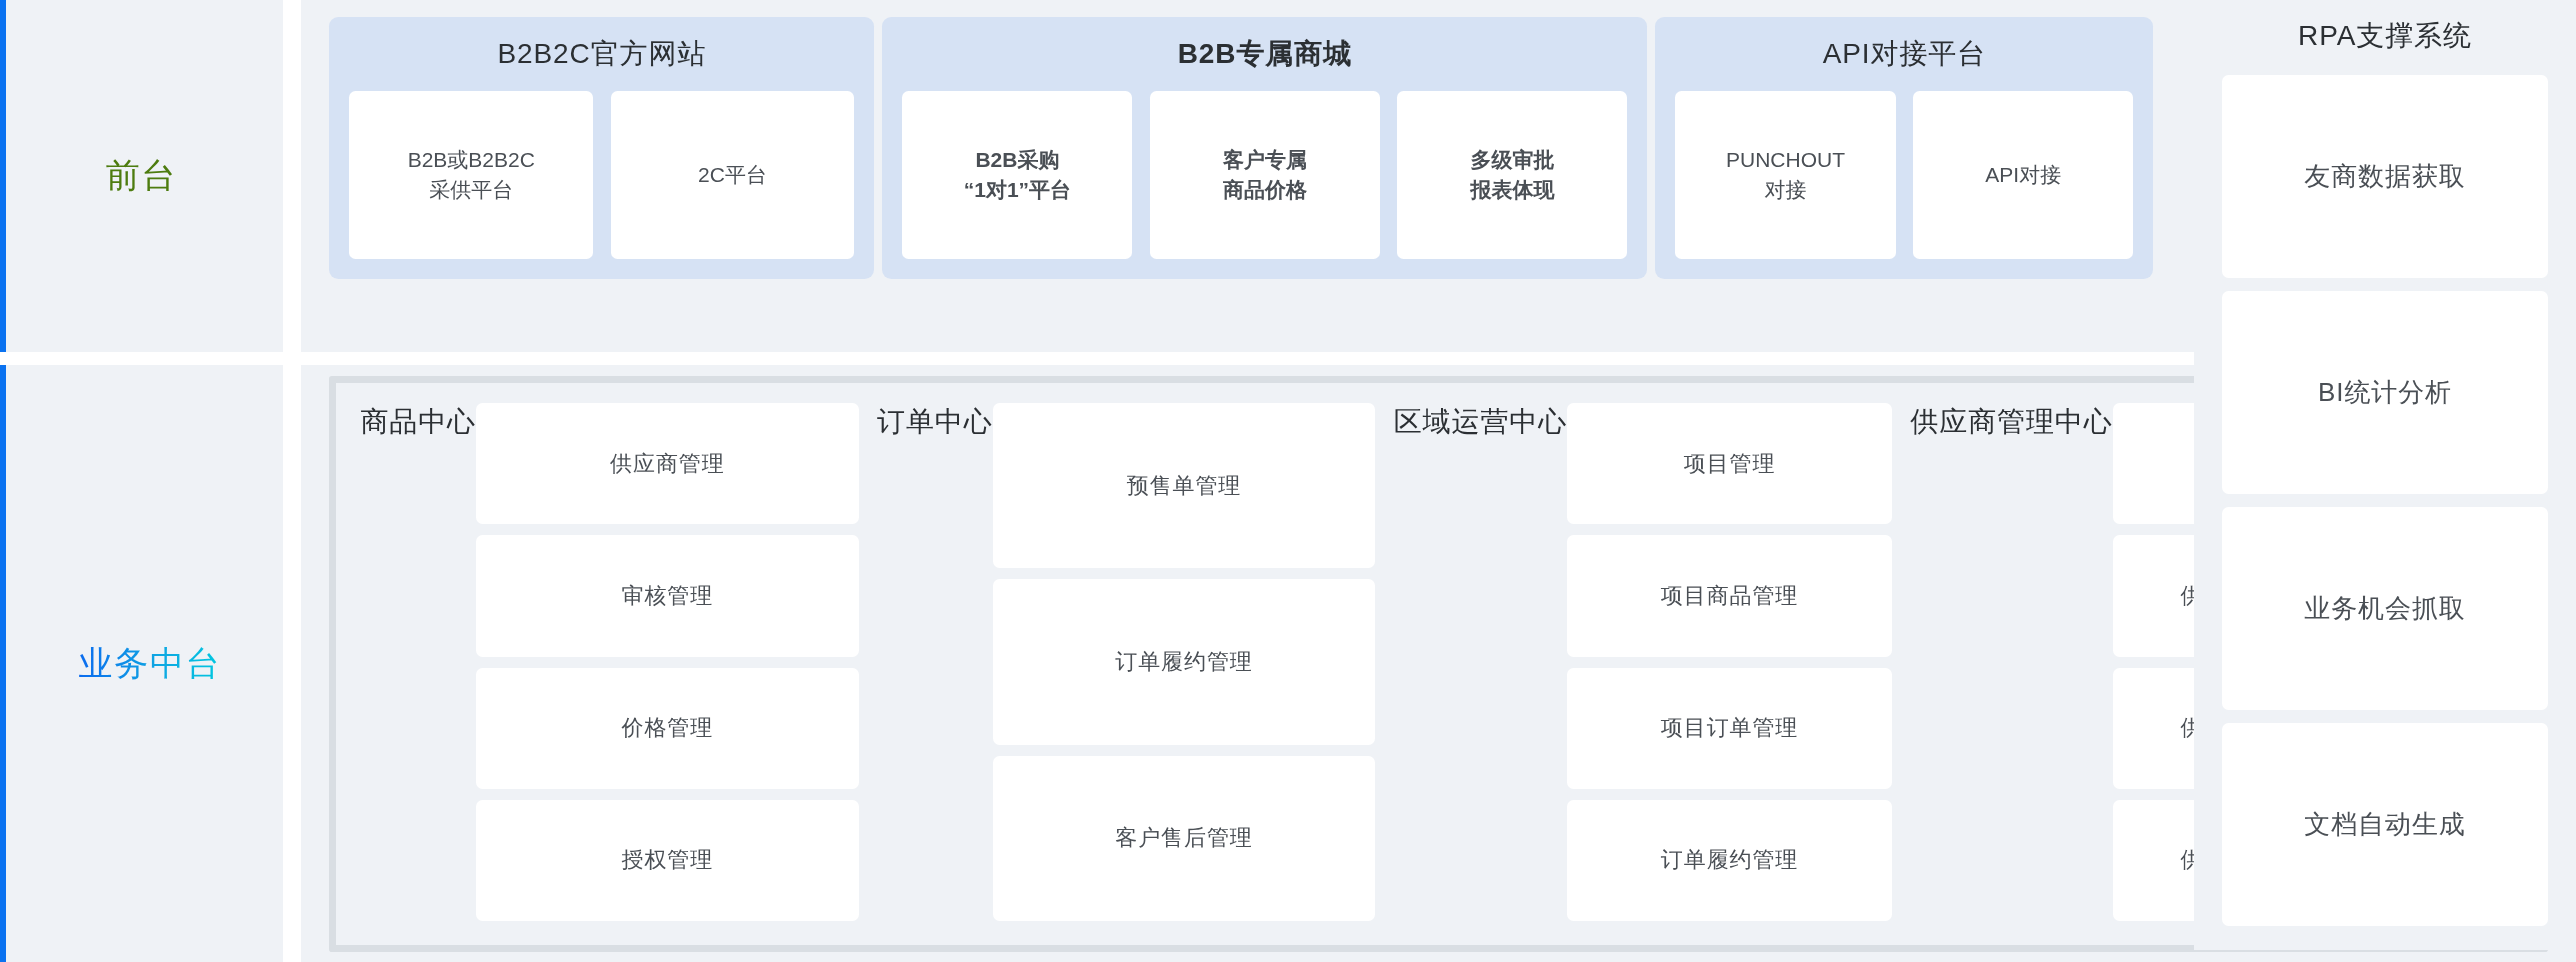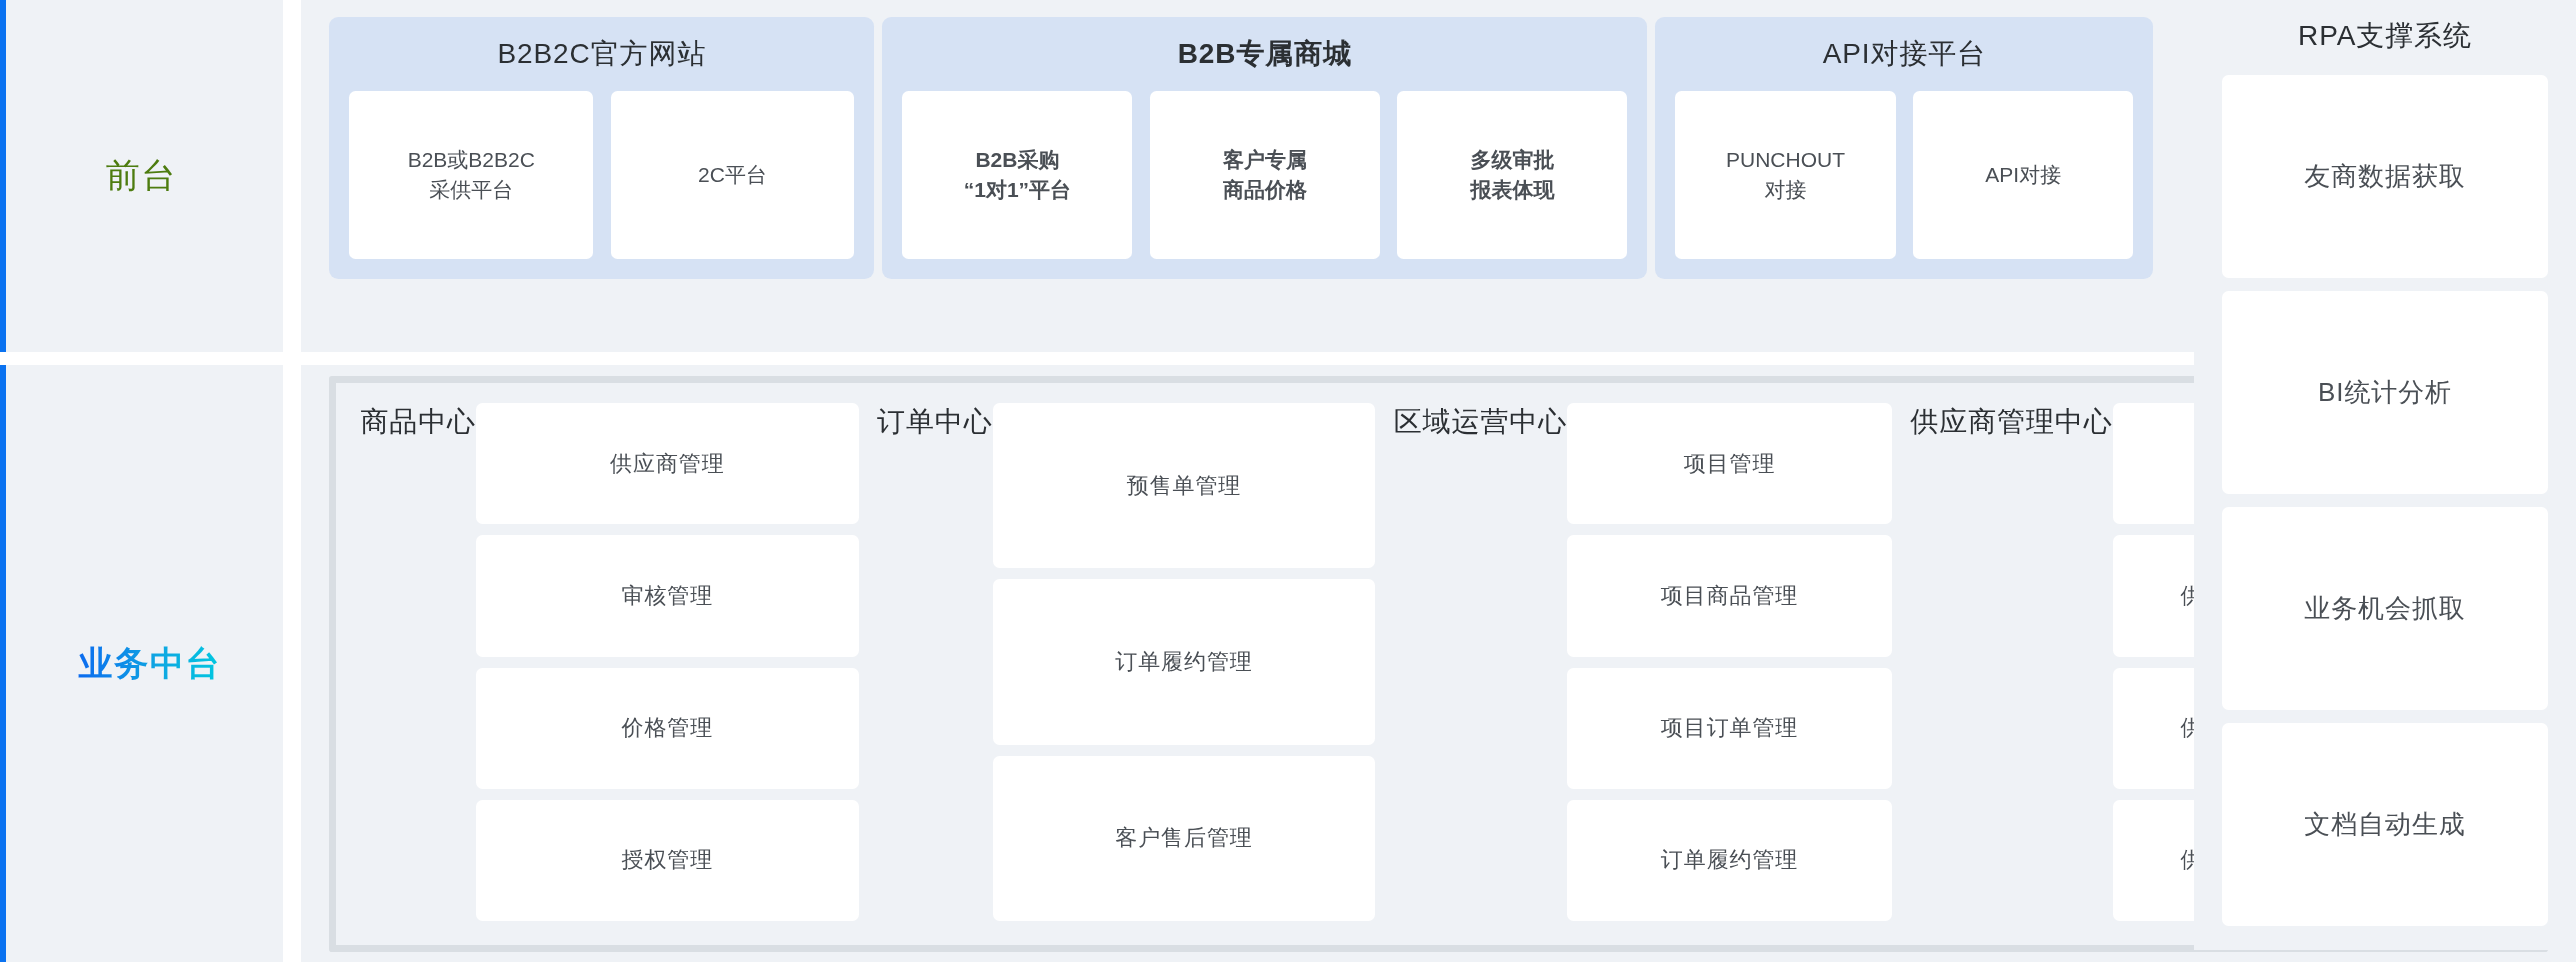--- a/index.html
+++ b/index.html
@@ -60,7 +60,7 @@
     background-clip: text;
     -webkit-text-fill-color: transparent;
     color: transparent;
-    font-weight: 700;
+    font-weight: 400;
     margin-left: 17px;
   }
 

